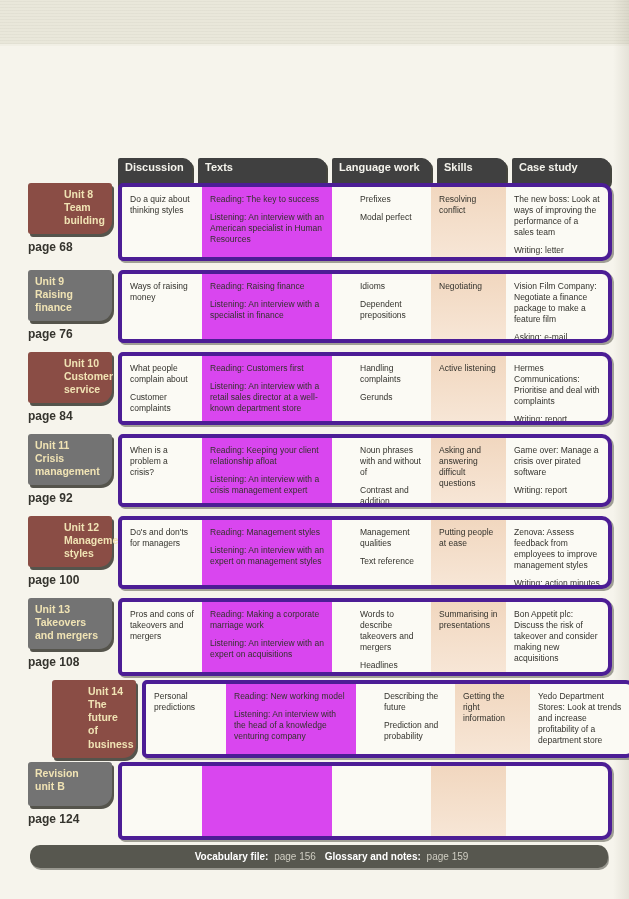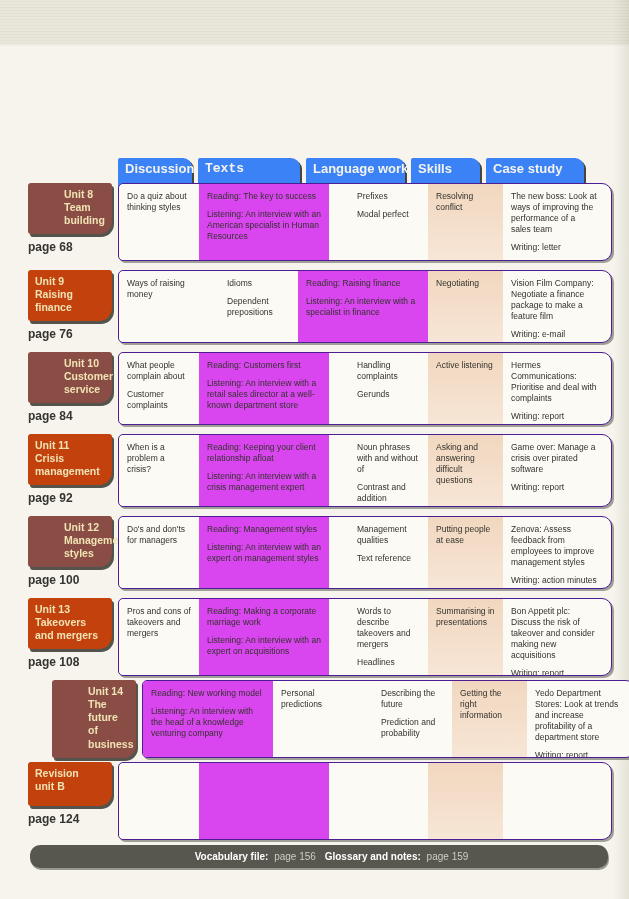--- a/index.html
+++ b/index.html
@@ -34,9 +34,9 @@
   .hcol.w-case  { width: 104px; }
   .htab {
     margin-right: 6px;
-    background: #3b82f6;
+    background: #404040;
     color: #f4f3ec;
-    font-size: 13px;
+    font-size: 11px;
     font-weight: bold;
     padding: 3px 7px 16px;
     border-radius: 2px 9px 9px 2px;

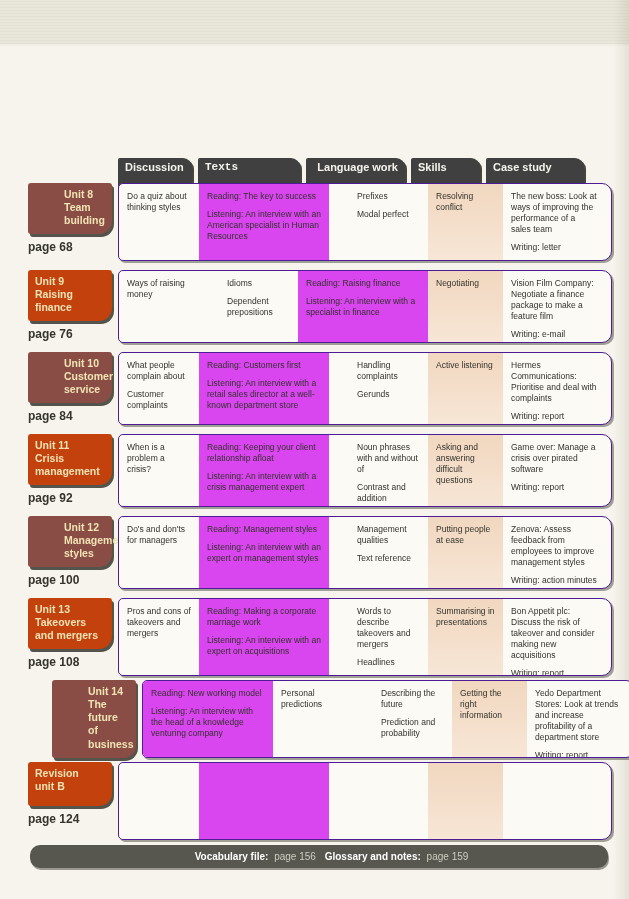--- a/index.html
+++ b/index.html
@@ -28,7 +28,7 @@
   }
   .hcol { flex: none; }
   .hcol.w-disc  { width: 80px; }
-  .hcol.w-texts { width: 108px; font-family: Liberation Mono, monospace; }
+  .hcol.w-texts { width: 134px; }
   .hcol.w-lang  { width: 105px; text-align: right; }
   .hcol.w-skill { width: 75px; }
   .hcol.w-case  { width: 104px; }

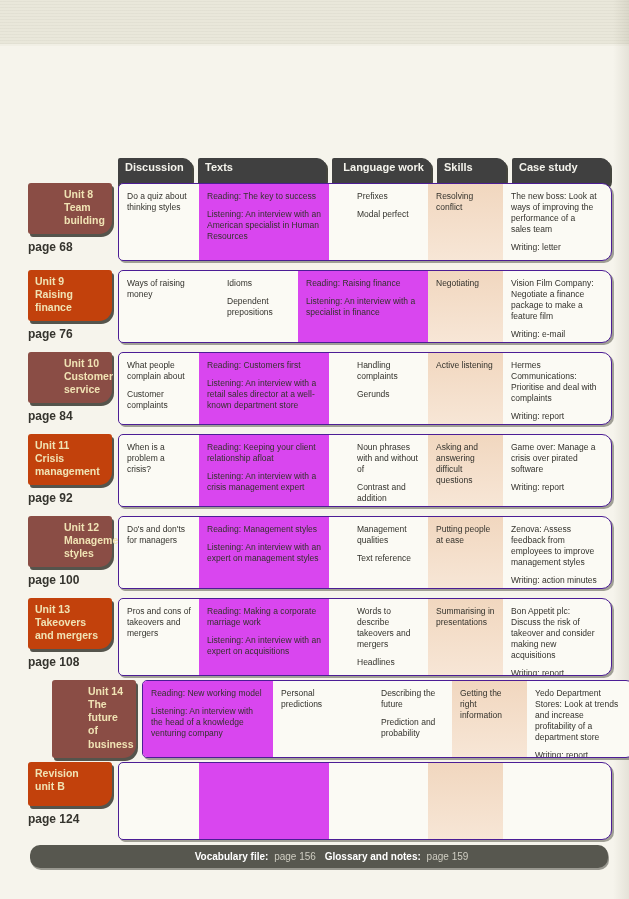--- a/index.html
+++ b/index.html
@@ -29,7 +29,7 @@
   .hcol { flex: none; }
   .hcol.w-disc  { width: 80px; }
   .hcol.w-texts { width: 134px; }
-  .hcol.w-lang  { width: 105px; text-align: right; }
+  .hcol.w-lang  { width: 105px; }
   .hcol.w-skill { width: 75px; }
   .hcol.w-case  { width: 104px; }
   .htab {

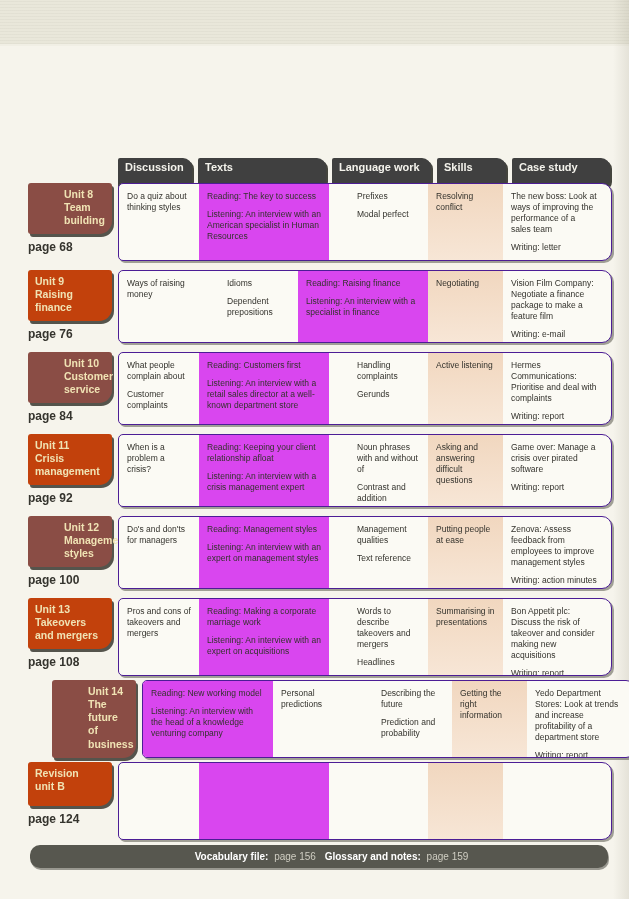--- a/index.html
+++ b/index.html
@@ -72,10 +72,11 @@
     width: 494px;
     display: flex;
     background: #fbfaf4;
-    border: 1px solid #4c1d95;
+    border: 4px solid #4c1d95;
     border-radius: 5px 10px 10px 5px;
     box-shadow: 2px 2px 0 rgba(90,89,79,0.55);
     overflow: hidden;
+    justify-content: flex-end;
   }
   .h78 { height: 78px; } .h73 { height: 73px; }
   .cell { flex: none; padding: 7px 8px; font-size: 8.5px; line-height: 1.3; }

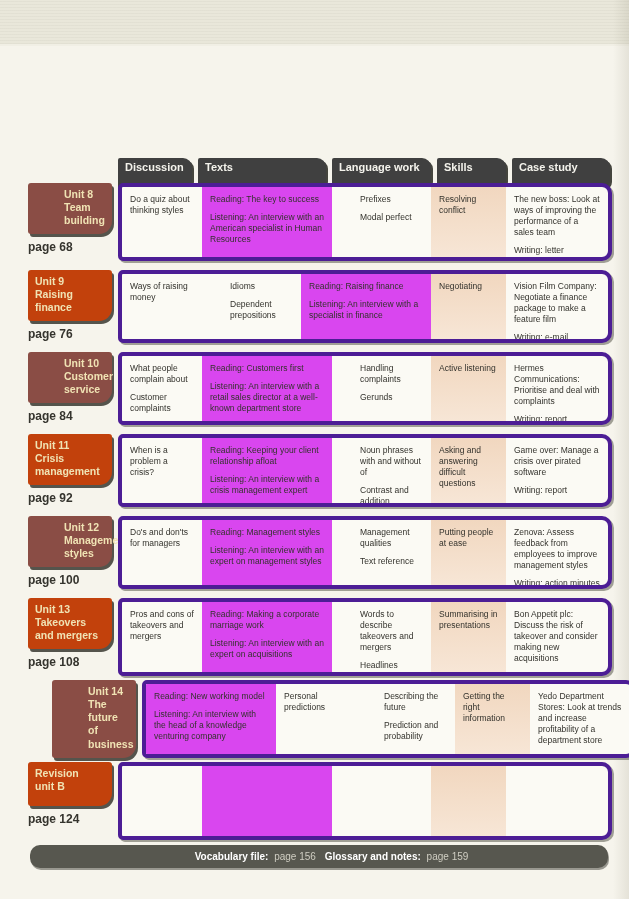--- a/index.html
+++ b/index.html
@@ -60,7 +60,7 @@
     box-shadow: 2px 3px 0 #55544c;
   }
   .tab-maroon { background: #8a4d45; padding-left: 36px; }
-  .tab-blue   { background: #c2410c; }
+  .tab-blue   { background: #737373; }
   .page-label {
     margin-top: 6px;
     font-size: 12px;

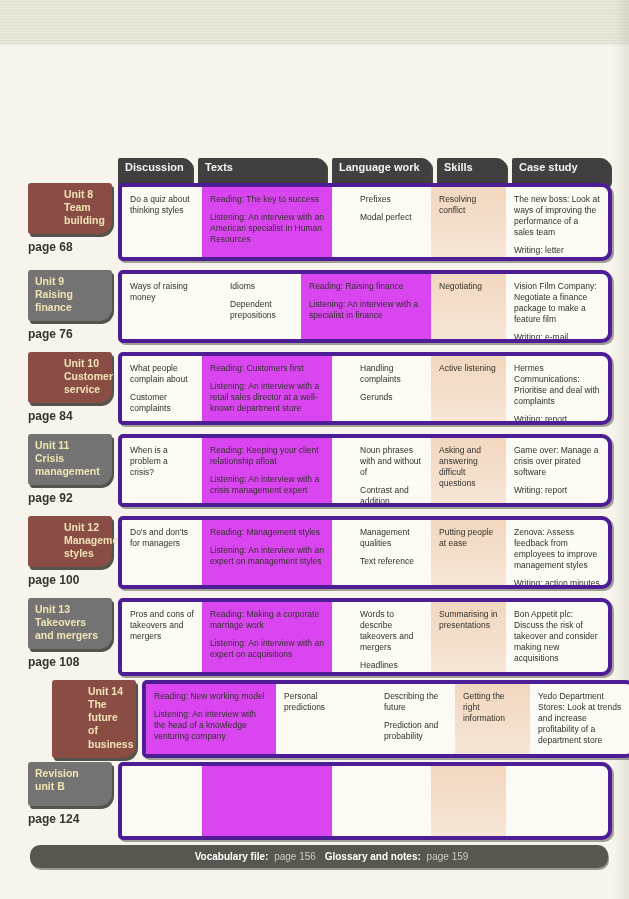--- a/index.html
+++ b/index.html
@@ -168,13 +168,13 @@
       <div class="cell c-disc">
           <p>Ways of raising money</p>
         </div>
+      <div class="cell c-texts">
+          <p>Reading: Raising finance</p>
+          <p>Listening: An interview with a specialist in finance</p>
+        </div>
       <div class="cell c-lang">
           <p>Idioms</p>
           <p>Dependent prepositions</p>
-        </div>
-      <div class="cell c-texts">
-          <p>Reading: Raising finance</p>
-          <p>Listening: An interview with a specialist in finance</p>
         </div>
       <div class="cell c-skill">
           <p>Negotiating</p>

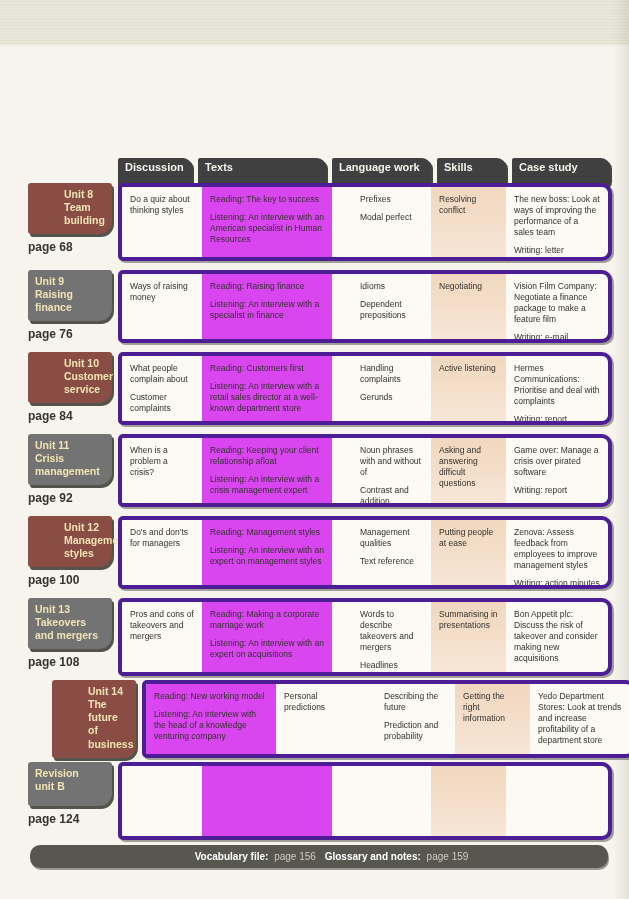--- a/index.html
+++ b/index.html
@@ -181,7 +181,7 @@
         </div>
       <div class="cell c-case">
           <p>Vision Film Company: Negotiate a finance package to make a feature film</p>
-          <p>Writing: e-mail</p>
+          <p>Asking: e-mail</p>
         </div>
     </div>
   </div>

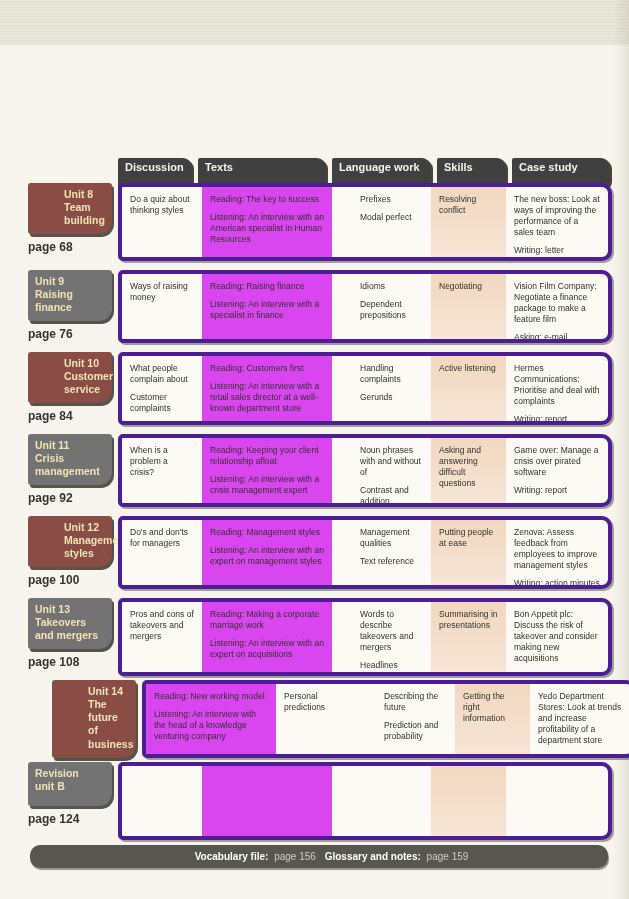--- a/index.html
+++ b/index.html
@@ -316,12 +316,12 @@
       <div class="page-label">page 116</div>
     </div>
     <div class="card h78">
+      <div class="cell c-disc">
+          <p>Personal predictions</p>
+        </div>
       <div class="cell c-texts">
           <p>Reading: New working model</p>
           <p>Listening: An interview with the head of a knowledge venturing company</p>
-        </div>
-      <div class="cell c-disc">
-          <p>Personal predictions</p>
         </div>
       <div class="cell c-lang">
           <p>Describing the future</p>

